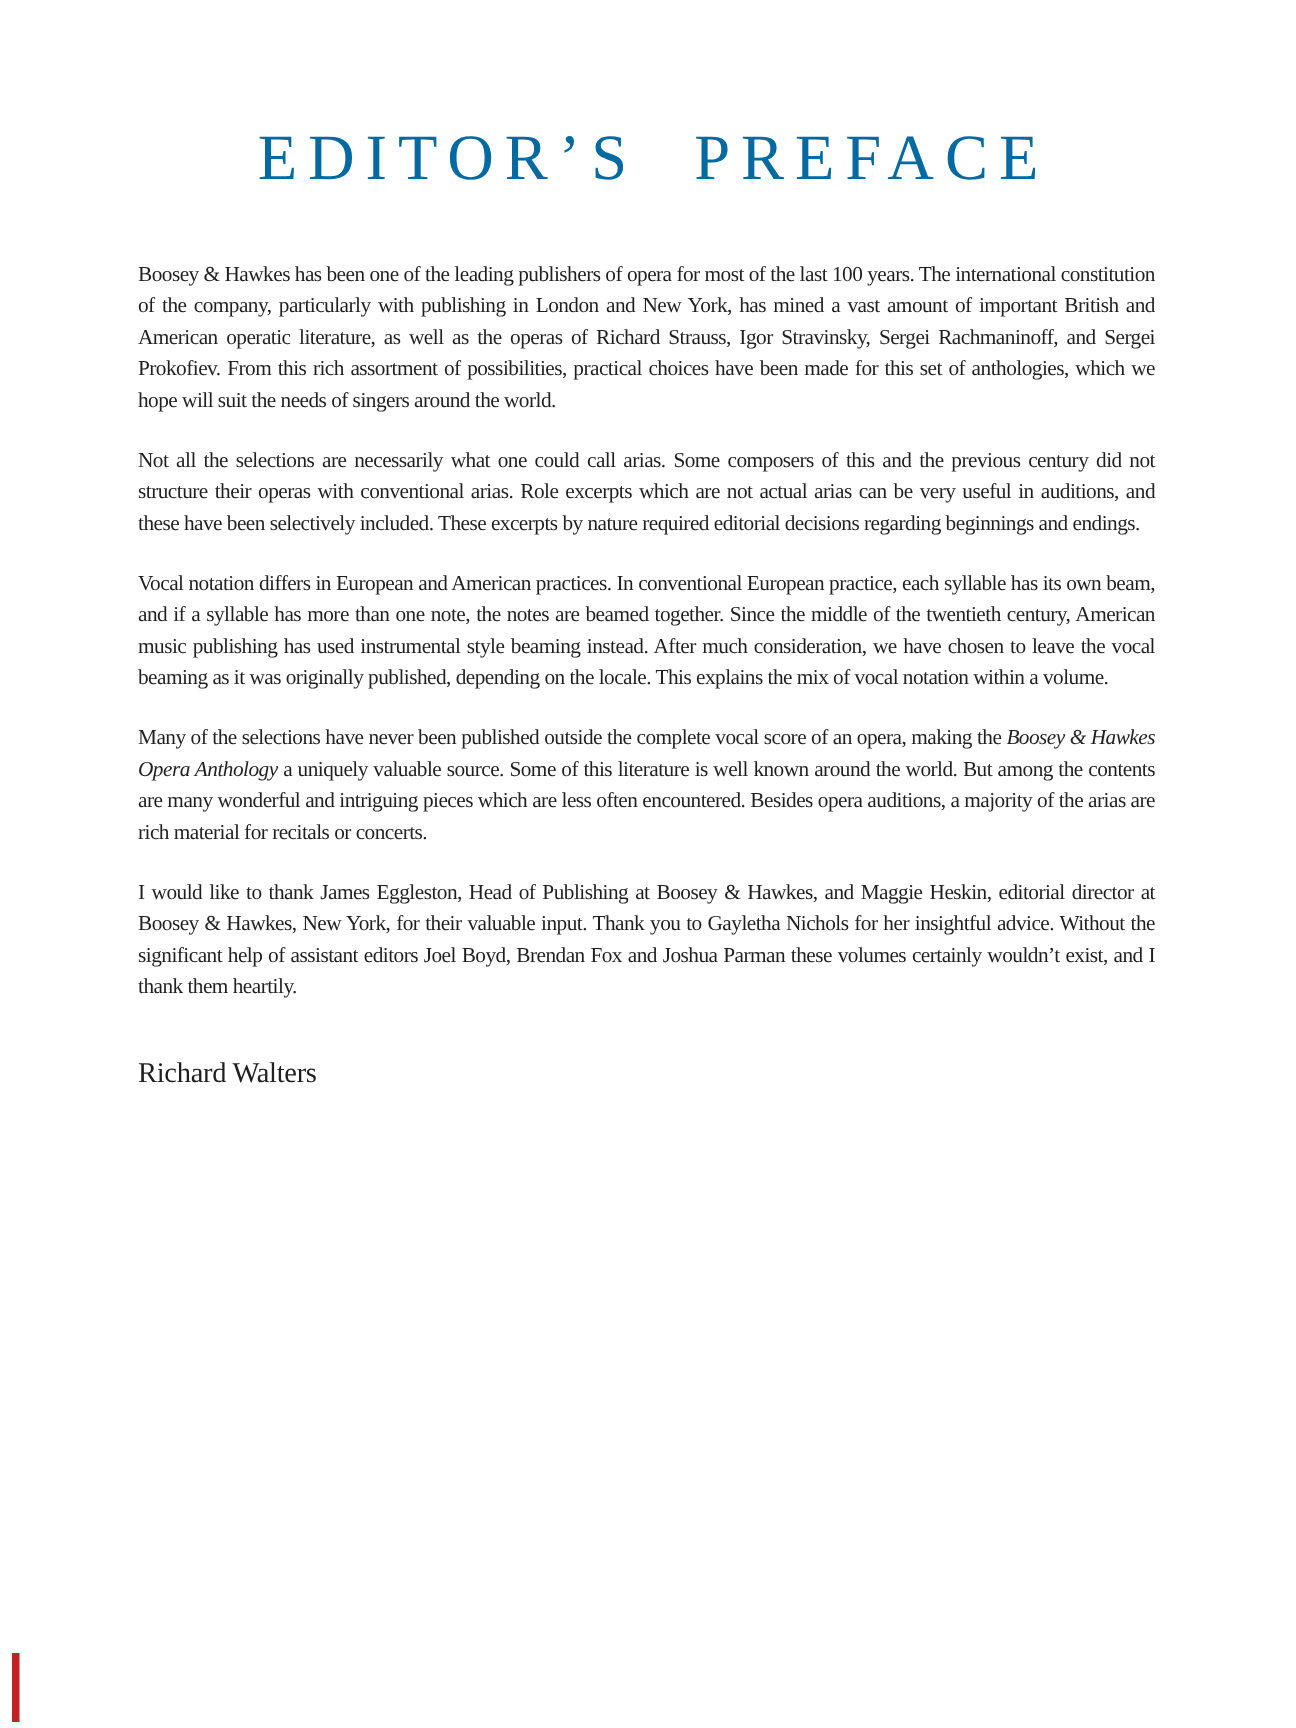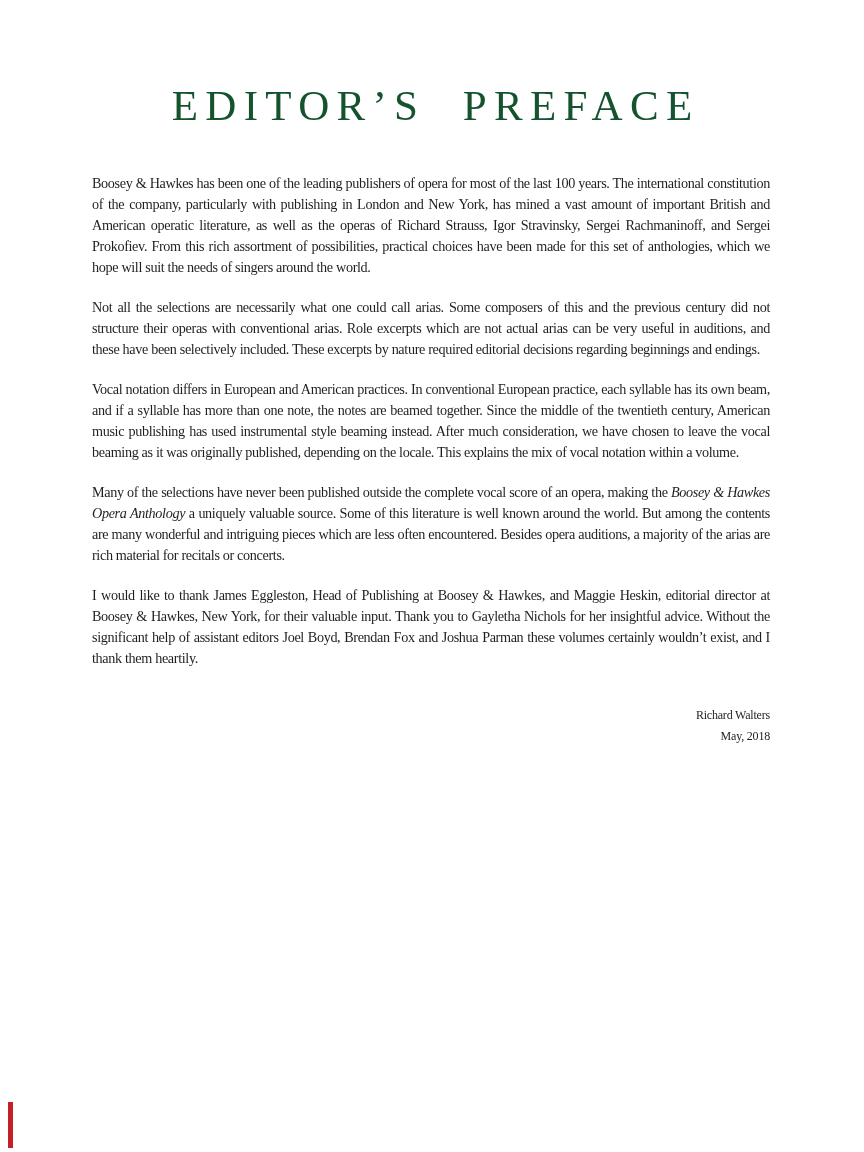--- a/index.html
+++ b/index.html
@@ -25,7 +25,7 @@
     line-height: 44px;
     letter-spacing: 0.17em;
     word-spacing: 0.45em;
-    color: #14532d;
+    color: #0369a1;
   }
   .content {
     position: absolute;

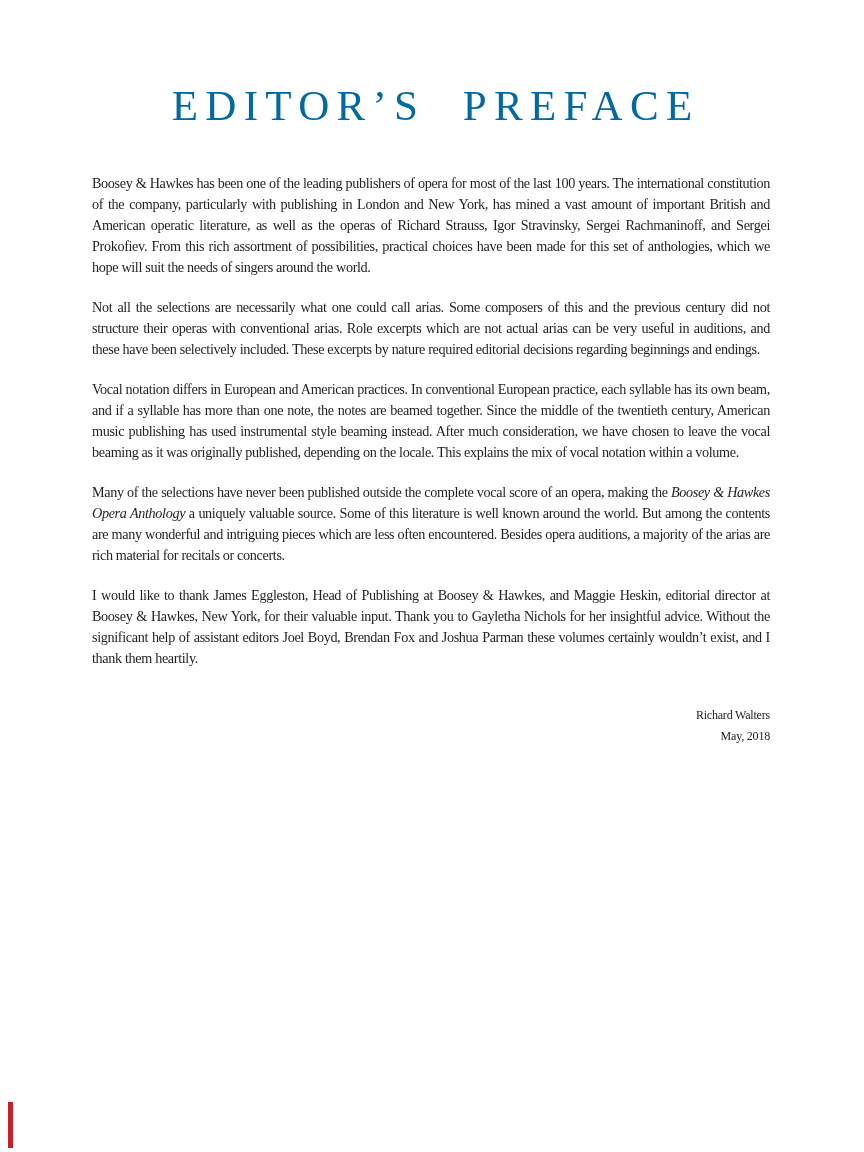--- a/index.html
+++ b/index.html
@@ -48,8 +48,8 @@
   }
   .signature {
     margin-top: 36px;
-    text-align: right;
-    font-size: 12px;
+    text-align: left;
+    font-size: 19px;
     line-height: 21px;
     letter-spacing: -0.2px;
   }

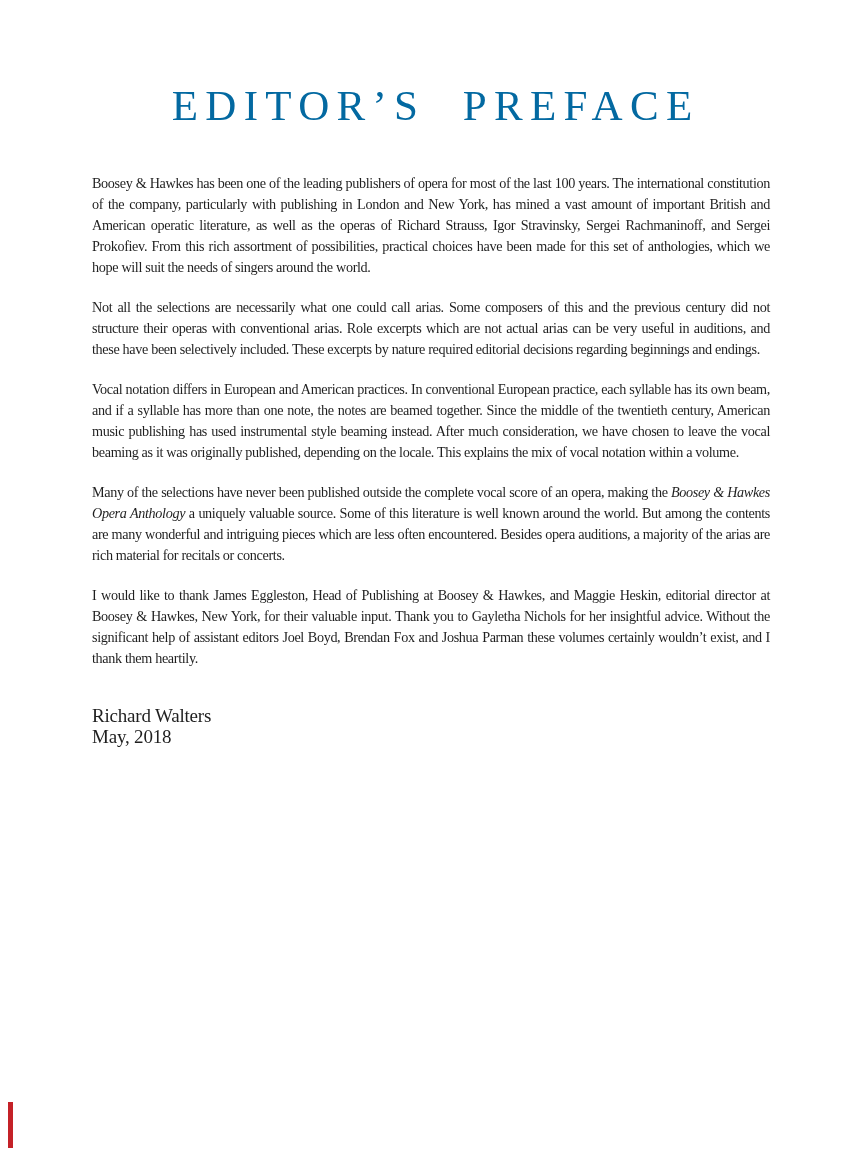--- a/index.html
+++ b/index.html
@@ -83,7 +83,6 @@
 
     <div class="signature">
       <div>Richard Walters</div>
-      <div>May, 2018</div>
     </div>
 
   </div>

